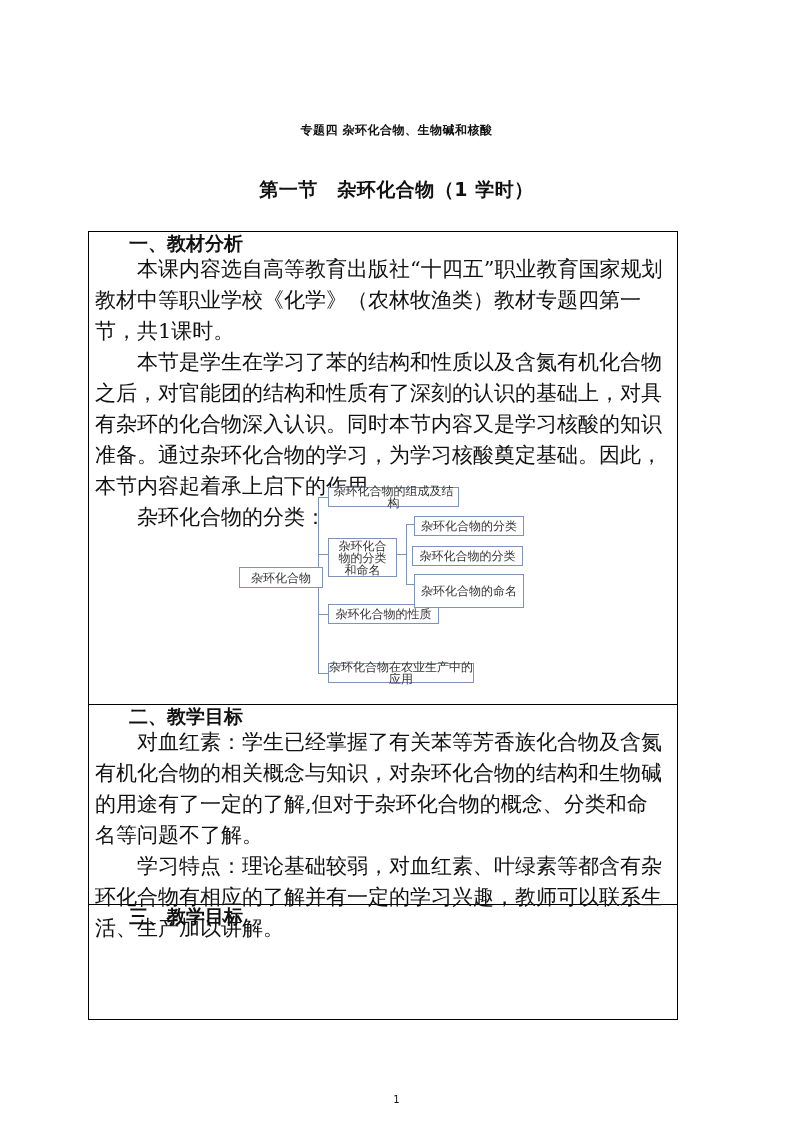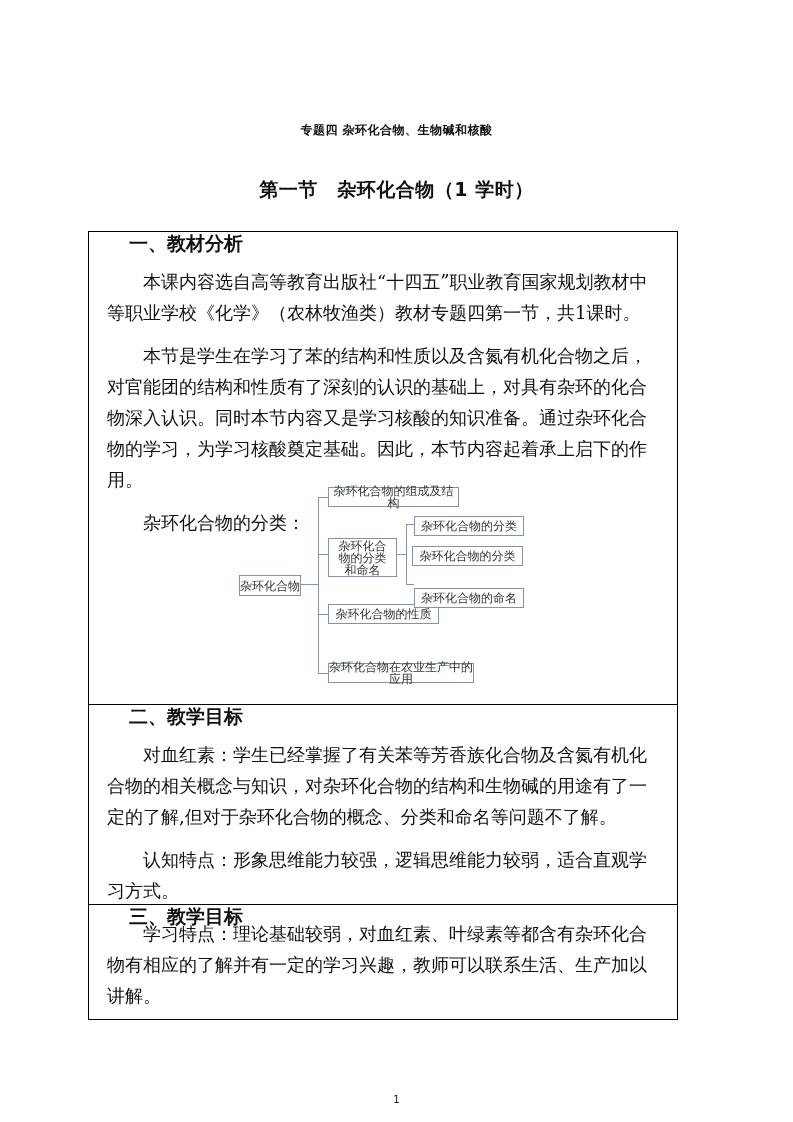--- a/index.html
+++ b/index.html
@@ -13,7 +13,7 @@
   .cell { border-bottom: 1.3px solid #000; box-sizing: border-box; position: relative; }
   .cell:last-child { border-bottom: none; }
   .head { font-family: "DejaVu Sans", "Liberation Sans", sans-serif; font-weight: bold; font-size: 19px; padding-left: 40px; line-height: 22px; padding-top: 0; }
-  .para { font-size: 18px; line-height: 31px; padding: 0 10px 0 6px; text-indent: 2em; margin: 12px; }
+  .para { font-size: 21px; line-height: 31px; padding: 0 10px 0 6px; text-indent: 2em; margin: 0; }
   .cell1 { height: 473px; }
   .cell2 { height: 200px; }
   .cell3 { height: 114px; }

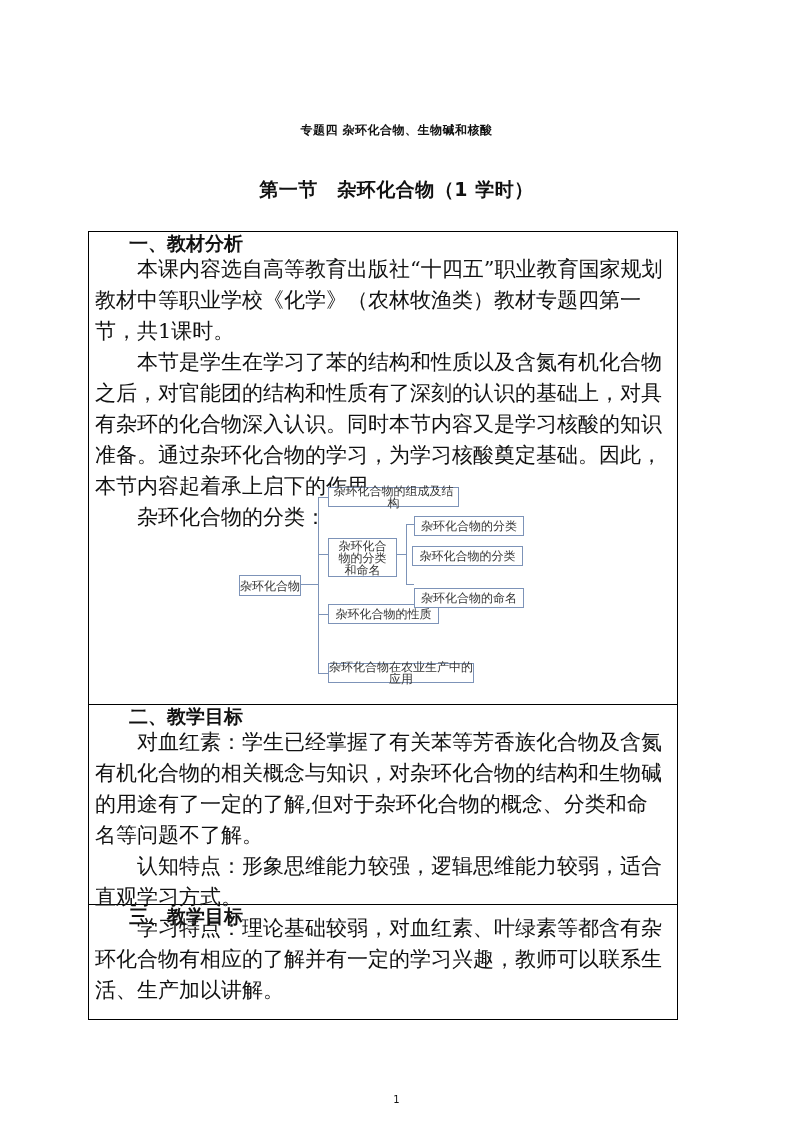--- a/index.html
+++ b/index.html
@@ -50,7 +50,7 @@
       <div class="line" style="left:177px; top:37px; width:8px; height:1.3px;"></div>
       <div class="line" style="left:177px; top:97px; width:8px; height:1.3px;"></div>
 
-      <div class="box" style="left:10px; top:88px; width:62px; height:21px;font-family:Liberation Serif, serif;">杂环化合物</div>
+      <div class="box" style="left:10px; top:80px; width:84px; height:21px;font-family:Liberation Serif, serif;">杂环化合物</div>
       <div class="box" style="left:99px; top:0px; width:131px; height:20px;">杂环化合物的组成及结构</div>
       <div class="box" style="left:99px; top:51px; width:69px; height:39px; padding:0 4px;">杂环化合物的分类和命名</div>
       <div class="box" style="left:99px; top:117px; width:111px; height:20px;">杂环化合物的性质</div>

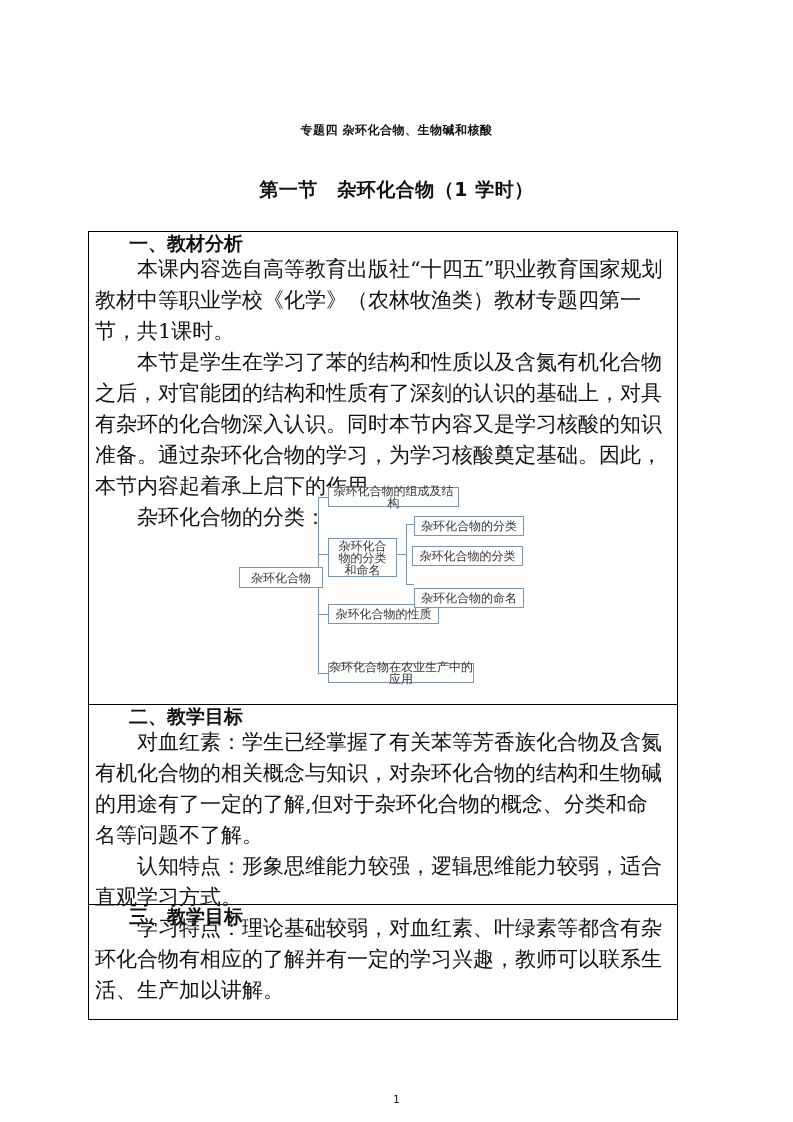--- a/index.html
+++ b/index.html
@@ -57,7 +57,7 @@
       <div class="box" style="left:99px; top:176px; width:146px; height:20px;">杂环化合物在农业生产中的应用</div>
       <div class="box" style="left:185px; top:29px; width:110px; height:20px;">杂环化合物的分类</div>
       <div class="box" style="left:183px; top:59px; width:111px; height:20px;">杂环化合物的分类</div>
-      <div class="box" style="left:185px; top:101px; width:110px; height:20px;text-align:right;">杂环化合物的命名</div>
+      <div class="box" style="left:185px; top:87px; width:110px; height:34px;text-align:right;">杂环化合物的命名</div>
     </div>
   </div>
 

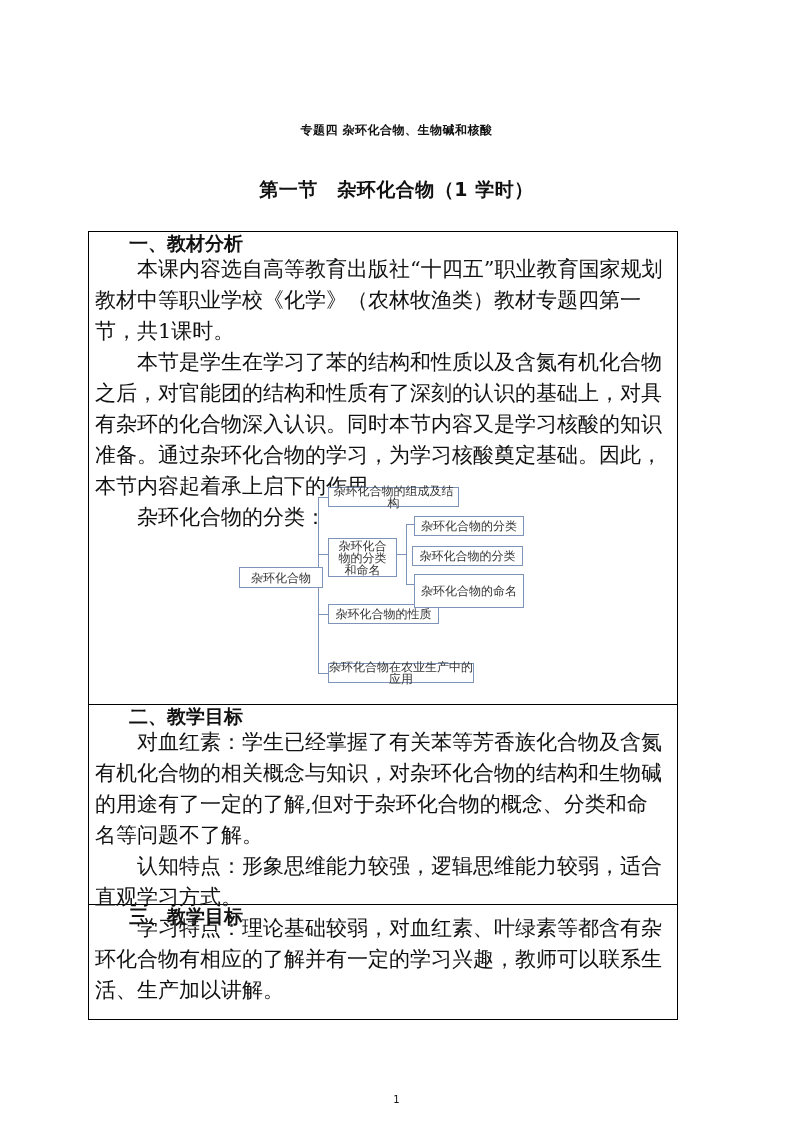--- a/index.html
+++ b/index.html
@@ -64,7 +64,6 @@
   <div class="cell cell2">
     <div class="head">二、教学目标</div>
     <p class="para">对血红素：学生已经掌握了有关苯等芳香族化合物及含氮有机化合物的相关概念与知识，对杂环化合物的结构和生物碱的用途有了一定的了解,但对于杂环化合物的概念、分类和命名等问题不了解。</p>
-    <p class="para">认知特点：形象思维能力较强，逻辑思维能力较弱，适合直观学习方式。</p>
     <p class="para">学习特点：理论基础较弱，对血红素、叶绿素等都含有杂环化合物有相应的了解并有一定的学习兴趣，教师可以联系生活、生产加以讲解。</p>
   </div>
 

